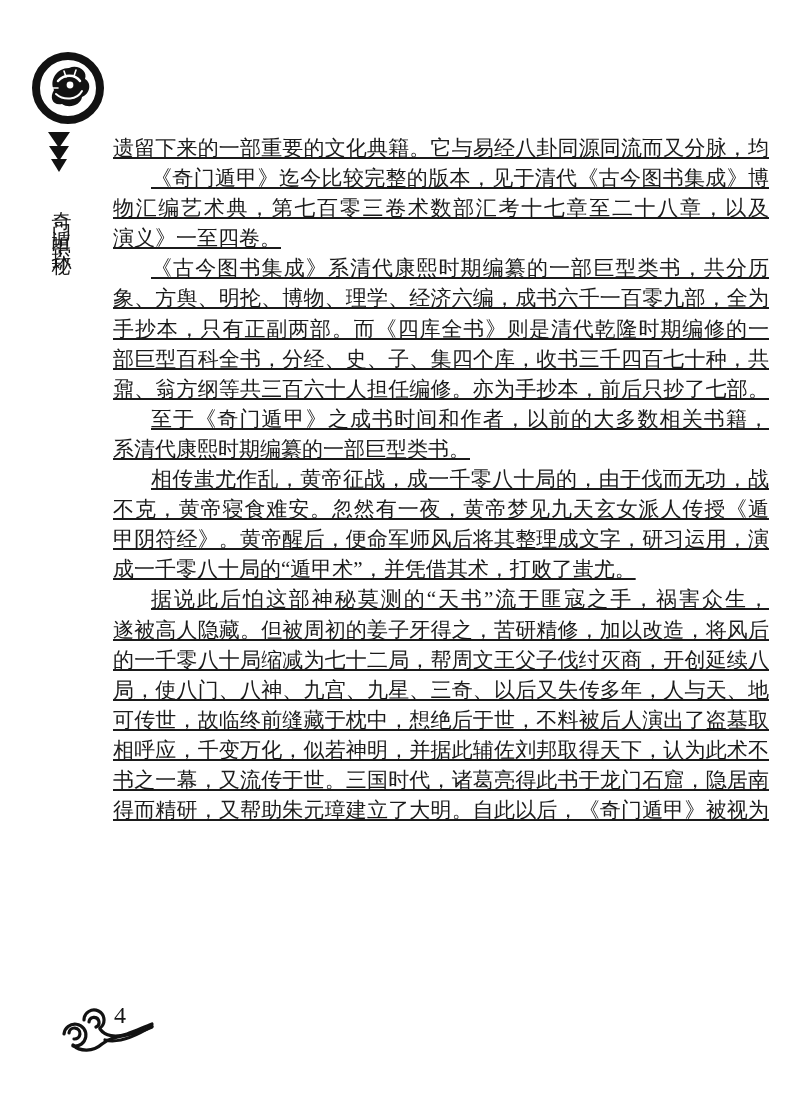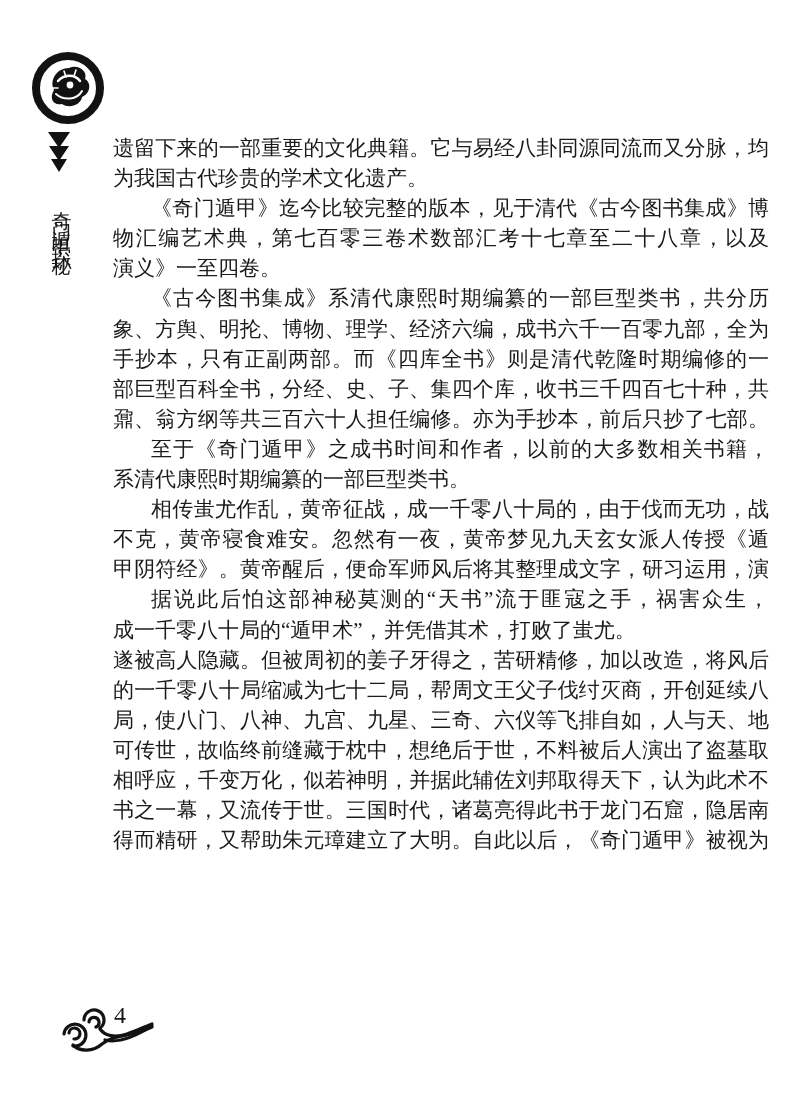--- a/index.html
+++ b/index.html
@@ -67,6 +67,7 @@
     overflow: hidden;
     text-align: justify;
     text-align-last: justify;
+    text-decoration: underline;
   }
   .tline.pend { text-align-last: left; }
   .tline.ind { padding-left: 38px; }

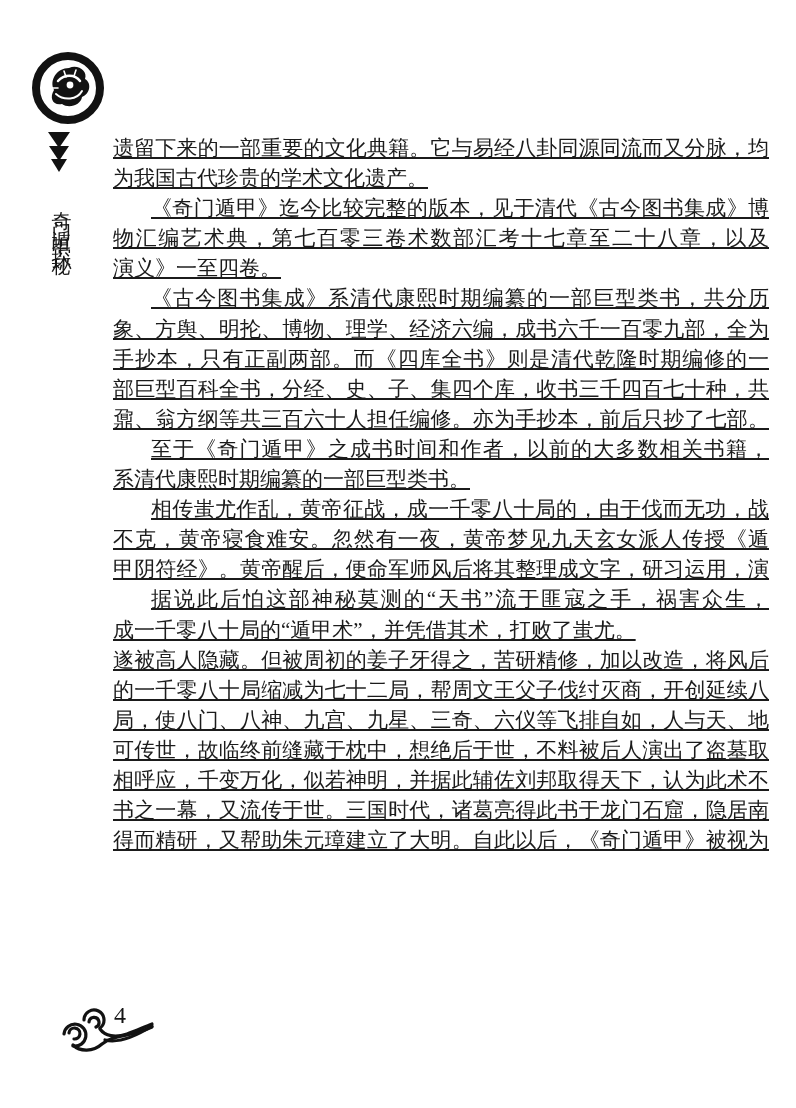--- a/index.html
+++ b/index.html
@@ -116,7 +116,6 @@
 
   <div class="textcol" id="text-lines">
       <div class="tline">遗留下来的一部重要的文化典籍。它与易经八卦同源同流而又分脉，均</div>
-      <div class="tline pend">为我国古代珍贵的学术文化遗产。</div>
       <div class="tline ind">《奇门遁甲》迄今比较完整的版本，见于清代《古今图书集成》博</div>
       <div class="tline">物汇编艺术典，第七百零三卷术数部汇考十七章至二十八章，以及</div>
       <div class="tline pend">演义》一至四卷。</div>

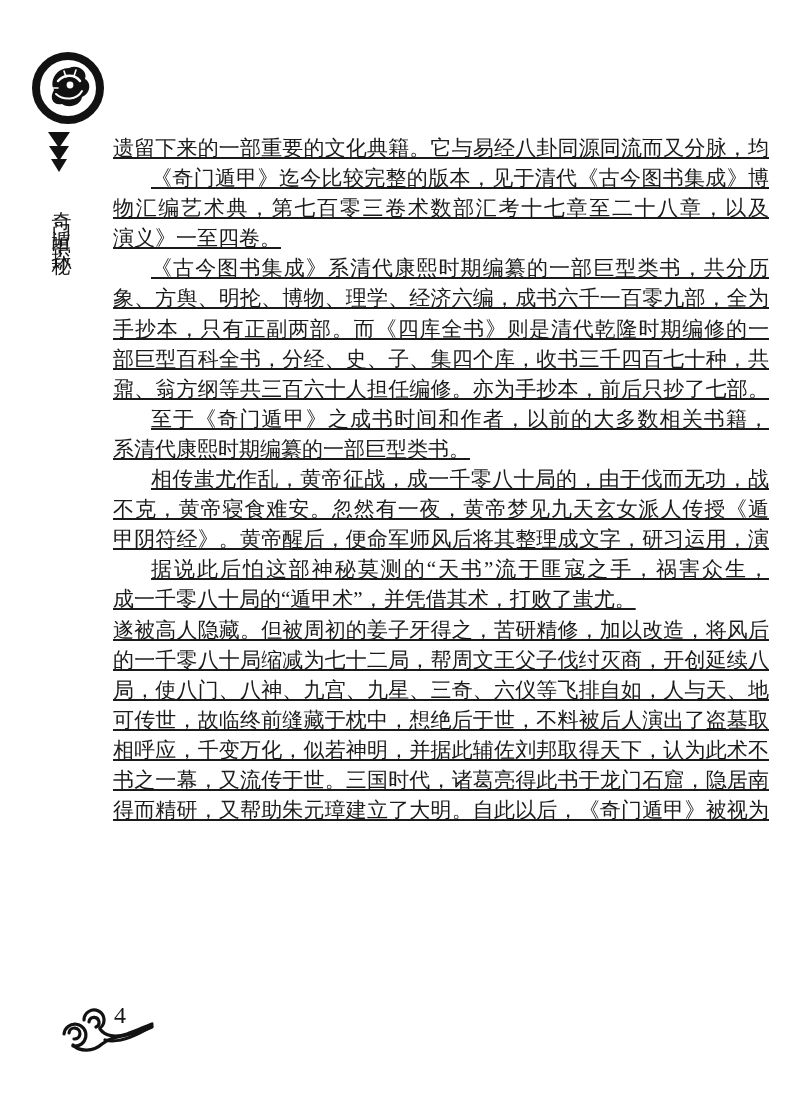--- a/index.html
+++ b/index.html
@@ -129,8 +129,8 @@
       <div class="tline ind">相传蚩尤作乱，黄帝征战，成一千零八十局的，由于伐而无功，战而</div>
       <div class="tline">不克，黄帝寝食难安。忽然有一夜，黄帝梦见九天玄女派人传授《遁</div>
       <div class="tline">甲阴符经》。黄帝醒后，便命军师风后将其整理成文字，研习运用，演</div>
+      <div class="tline pend">成一千零八十局的“遁甲术”，并凭借其术，打败了蚩尤。</div>
       <div class="tline ind">据说此后怕这部神秘莫测的“天书”流于匪寇之手，祸害众生，</div>
-      <div class="tline pend">成一千零八十局的“遁甲术”，并凭借其术，打败了蚩尤。</div>
       <div class="tline">遂被高人隐藏。但被周初的姜子牙得之，苦研精修，加以改造，将风后</div>
       <div class="tline">的一千零八十局缩减为七十二局，帮周文王父子伐纣灭商，开创延续八</div>
       <div class="tline">局，使八门、八神、九宫、九星、三奇、六仪等飞排自如，人与天、地</div>

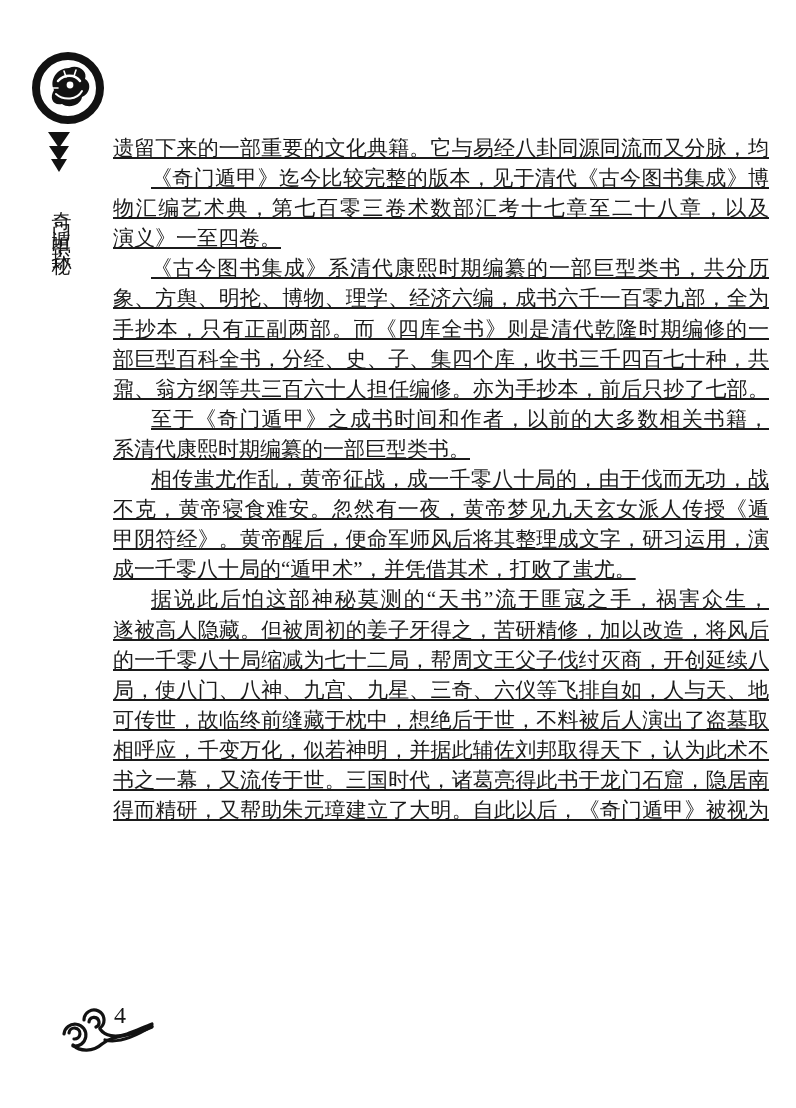--- a/index.html
+++ b/index.html
@@ -133,7 +133,7 @@
       <div class="tline ind">据说此后怕这部神秘莫测的“天书”流于匪寇之手，祸害众生，</div>
       <div class="tline">遂被高人隐藏。但被周初的姜子牙得之，苦研精修，加以改造，将风后</div>
       <div class="tline">的一千零八十局缩减为七十二局，帮周文王父子伐纣灭商，开创延续八</div>
-      <div class="tline">局，使八门、八神、九宫、九星、三奇、六仪等飞排自如，人与天、地</div>
+      <div class="tline">局，使八门、八神、九宫、九星、三奇、以后又失传多年，人与天、地</div>
       <div class="tline">可传世，故临终前缝藏于枕中，想绝后于世，不料被后人演出了盗墓取</div>
       <div class="tline">相呼应，千变万化，似若神明，并据此辅佐刘邦取得天下，认为此术不</div>
       <div class="tline">书之一幕，又流传于世。三国时代，诸葛亮得此书于龙门石窟，隐居南</div>

